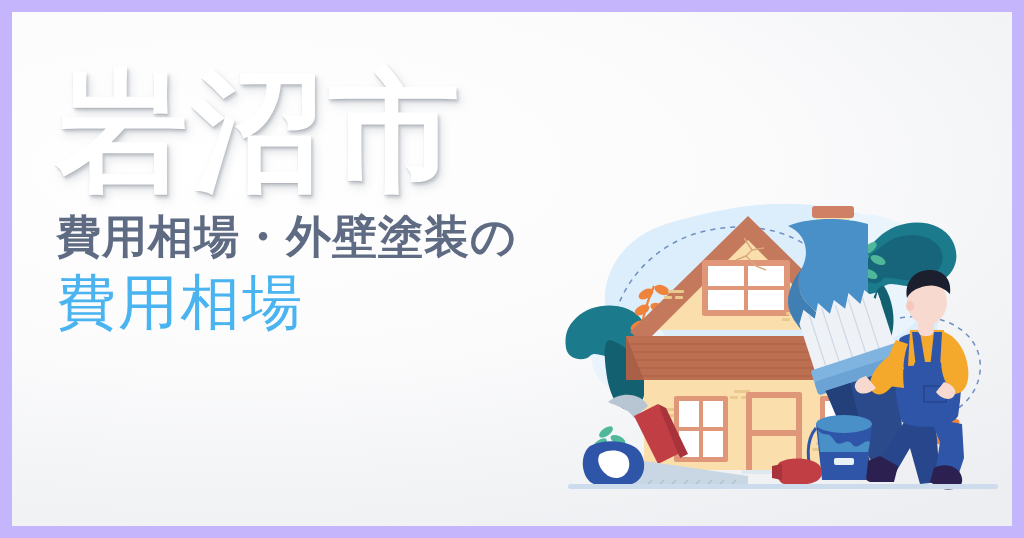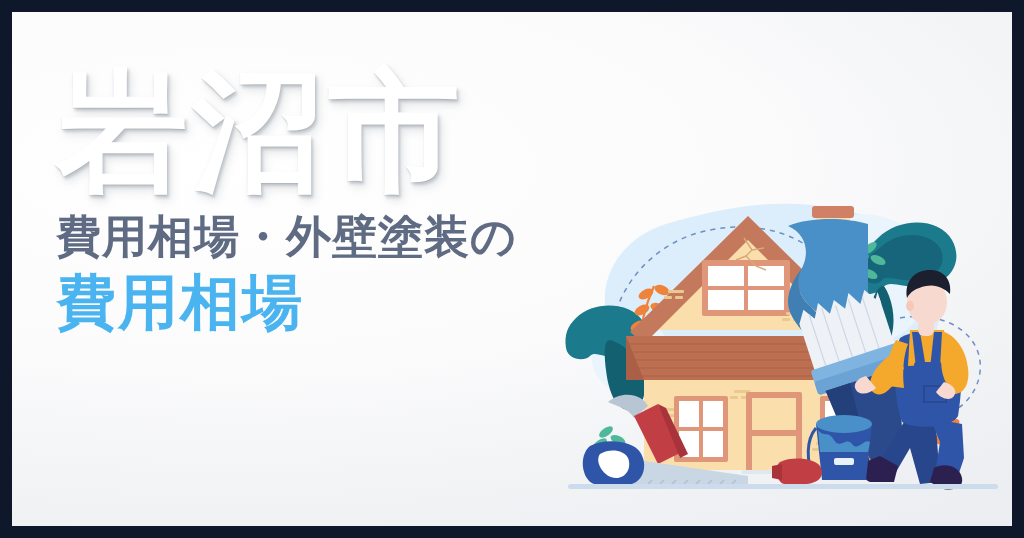--- a/index.html
+++ b/index.html
@@ -11,7 +11,7 @@
   #banner{
     position:relative;width:1024px;height:538px;
     box-sizing:border-box;
-    border:12px solid #0f172a;
+    border:12px solid #c4b5fd;
     background:#ffffff;
   }
   #canvas{

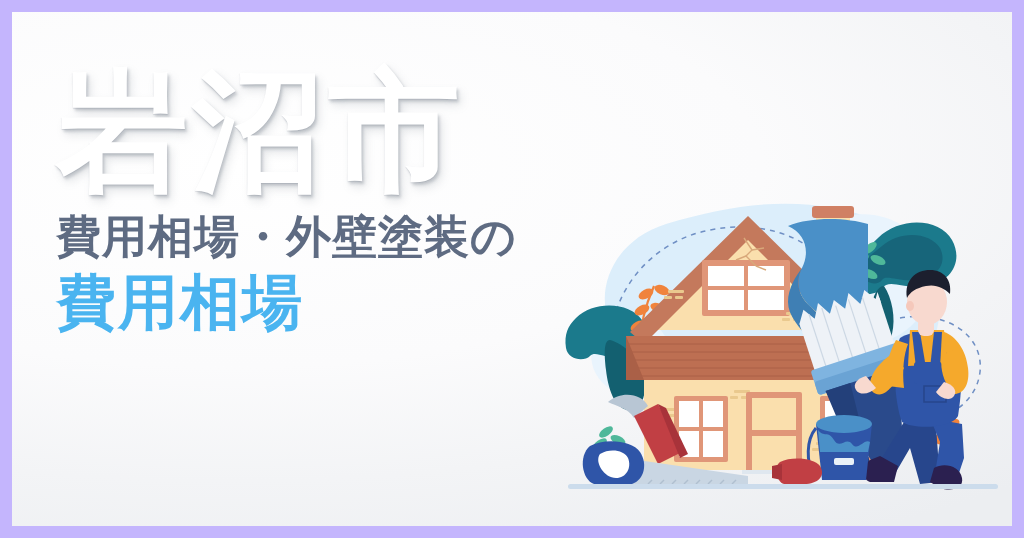--- a/index.html
+++ b/index.html
@@ -40,7 +40,7 @@
   }
   .highlight{
     margin-top:8px;
-    font-size:60px;line-height:1.1;font-weight:700;
+    font-size:60px;line-height:1.1;font-weight:400;
     letter-spacing:2px;color:#4ab4f0;white-space:nowrap;
   }
 

